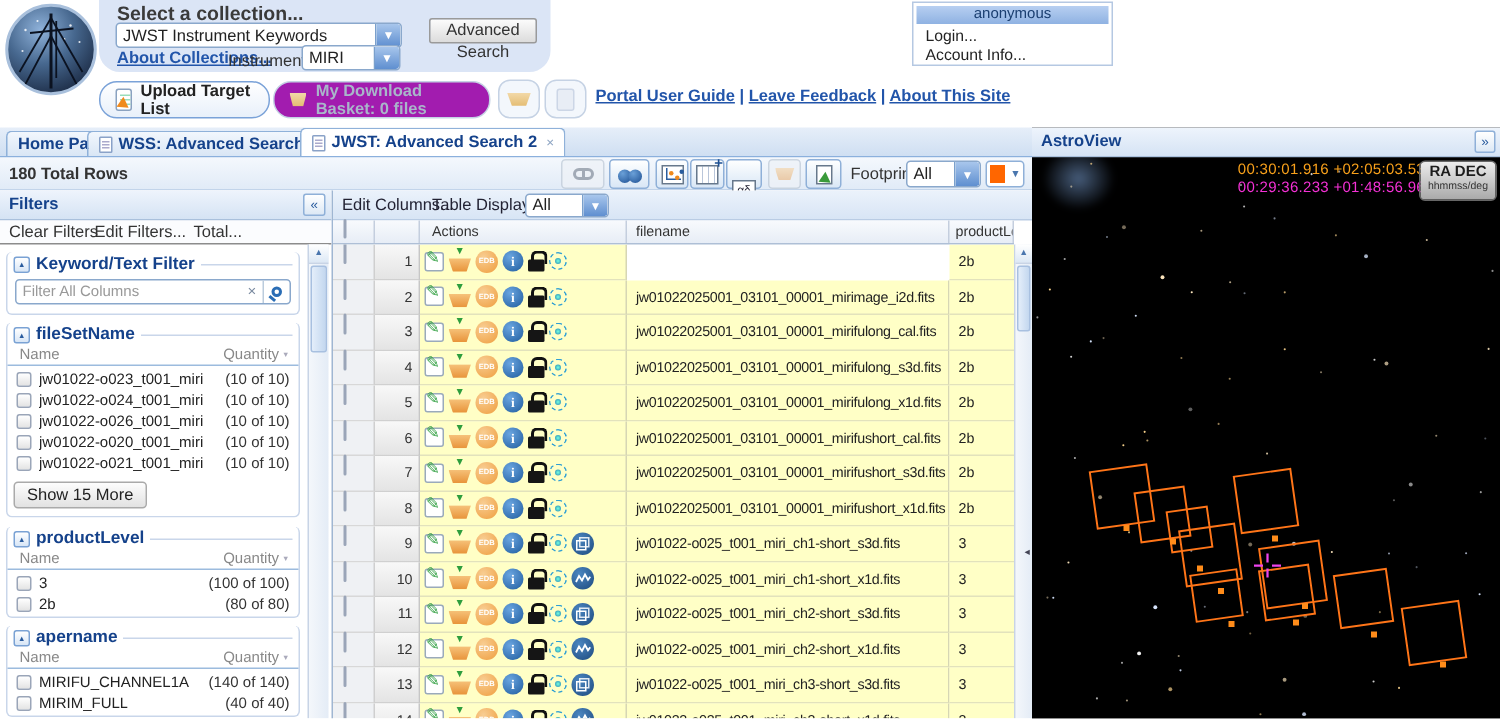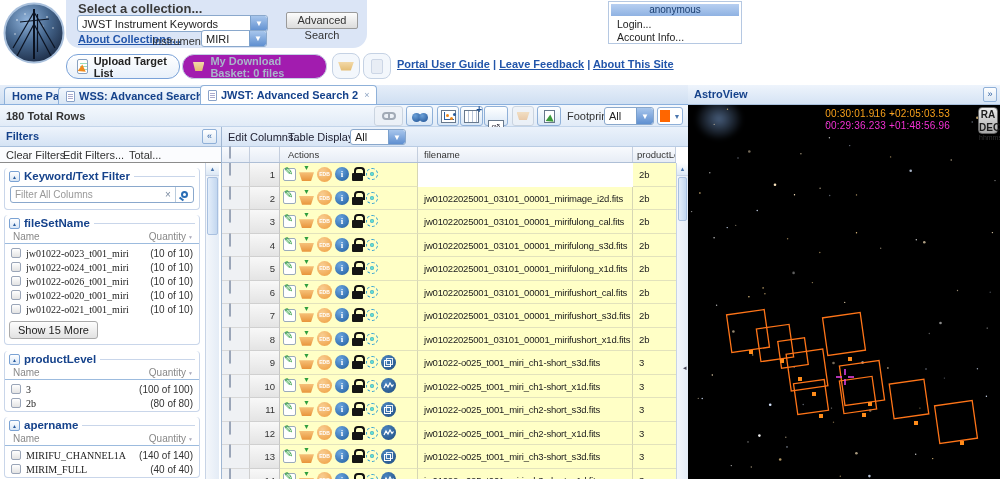--- a/index.html
+++ b/index.html
@@ -195,7 +195,7 @@
   .coord-line { position:absolute; right:50px; font-size:10px; font-weight:normal; white-space:nowrap; letter-spacing:0.2px; }
   .coord-1 { top:3px; }
   .coord-2 { top:15px; }
-  .radec-btn { position:absolute; right:2px; top:2px; width:20px; height:27px; background:linear-gradient(#ececec,#a9a9a9);
+  .radec-btn { position:absolute; right:2px; top:2px; width:52px; height:27px; background:linear-gradient(#ececec,#a9a9a9);
       border:1px solid #666; border-radius:4px; text-align:center; color:#1c1c1c; }
   .radec-main { font-size:10px; font-weight:bold; line-height:13px; }
   .radec-sub { font-size:7px; line-height:7px; color:#333; }

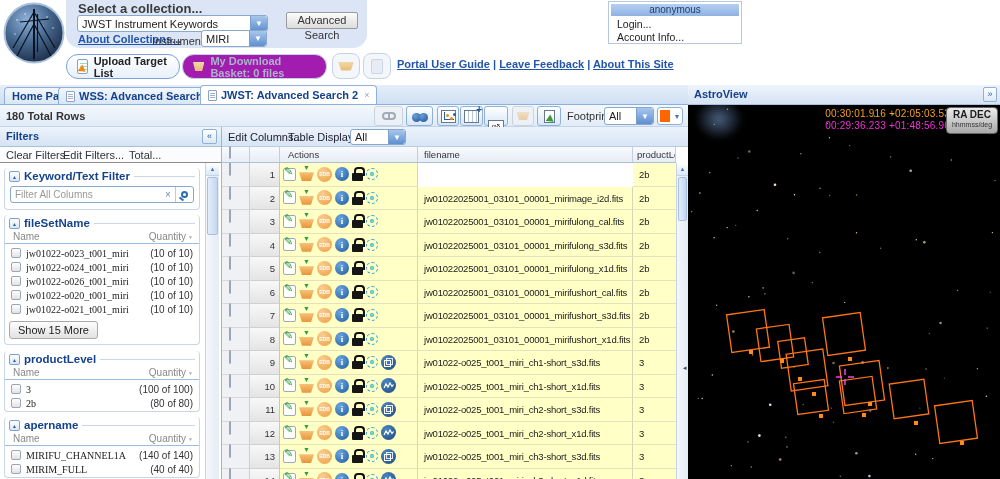--- a/index.html
+++ b/index.html
@@ -114,7 +114,7 @@
   .fs-items { padding:2px 0 1px 0; }
   .fitem { display:flex; align-items:center; height:14px; padding:0 6px 0 6px; font-size:10px; color:#222; }
   .cbox { width:10px; height:10px; background:linear-gradient(#fff,#e3e3e3); border:1px solid #9aa5b8; border-radius:2px; flex:0 0 auto; margin-right:5px; }
-  .fi-name { white-space:nowrap; overflow:hidden;font-family:Liberation Serif, serif; }
+  .fi-name { white-space:nowrap; overflow:hidden; }
   .fi-qty { margin-left:auto; color:#333; }
   .show-more-btn { margin:4px 0 5px 4px; padding:2px 8px; background:linear-gradient(#fdfdfd,#e2e2e2); border:1px solid #aaa; border-radius:3px; color:#222; display:inline-block; }
 

